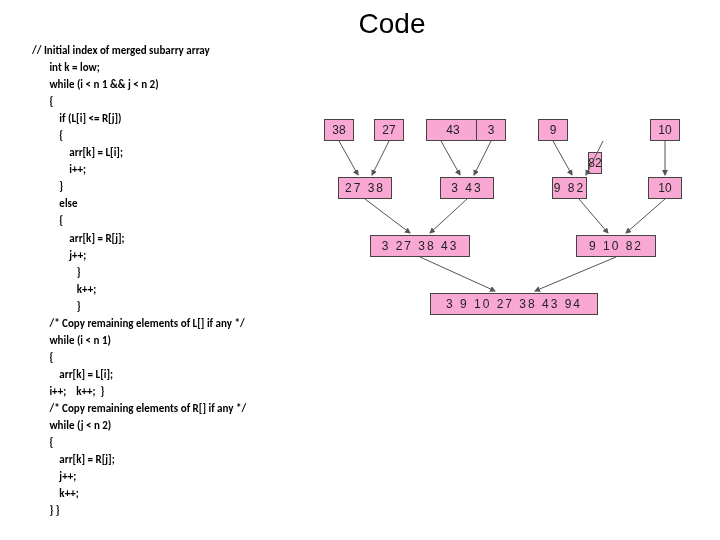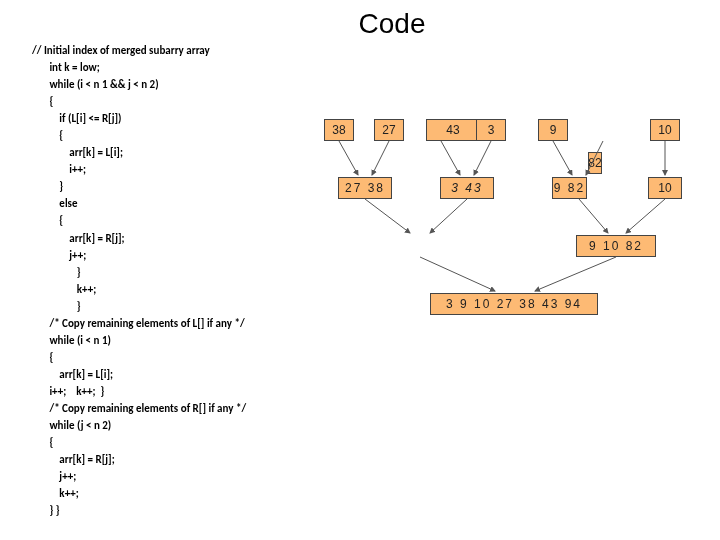--- a/index.html
+++ b/index.html
@@ -45,7 +45,7 @@
   .cell {
     position: absolute;
     border: 1px solid #444;
-    background: #fdba74;
+    background: #f9a8d4;
     font-size: 12px;
     color: #222;
     display: flex;

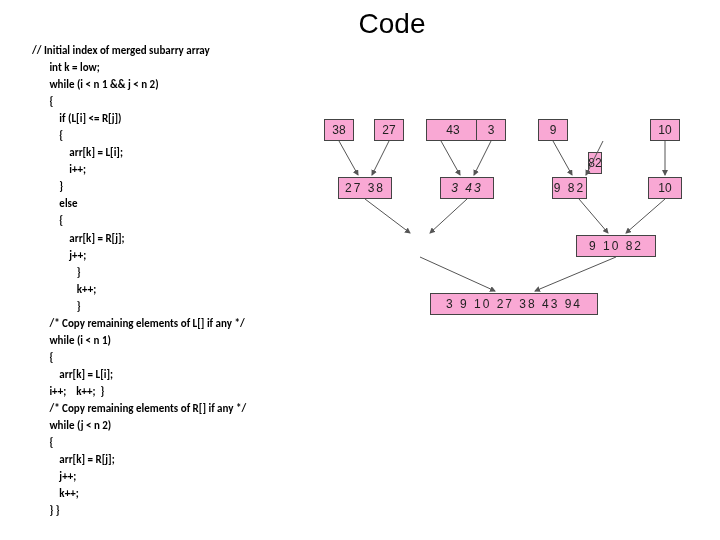--- a/index.html
+++ b/index.html
@@ -102,7 +102,7 @@
   <div class="cell" style="left:350px; top:14px; width:30px;">10</div>
 
   <div class="cell sep" style="left:38px; top:72px; width:54px;">27   38</div>
-  <div class="cell sep" style="left:140px; top:72px; width:54px;font-style:italic;">3   43</div>
+  <div class="cell sep" style="left:140px; top:72px; width:54px;">3   43</div>
   <div class="cell sep" style="left:252px; top:72px; width:35px;">9   82</div>
   <div class="cell" style="left:348px; top:72px; width:34px;">10</div>
 

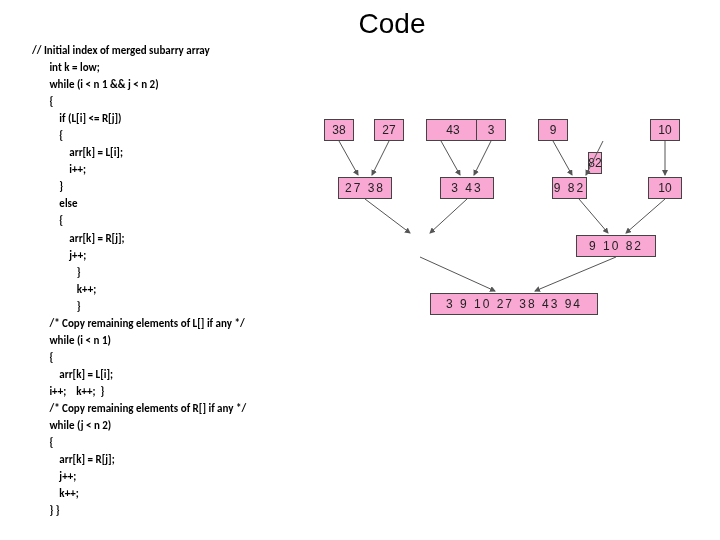--- a/index.html
+++ b/index.html
@@ -106,6 +106,7 @@
   <div class="cell sep" style="left:252px; top:72px; width:35px;">9   82</div>
   <div class="cell" style="left:348px; top:72px; width:34px;">10</div>
 
+  <div class="cell sep" style="left:70px; top:130px; width:100px;">3   27   38   43</div>
   <div class="cell sep" style="left:276px; top:130px; width:80px;">9   10   82</div>
 
   <div class="cell sep" style="left:130px; top:188px; width:168px;">3   9   10   27   38   43   94</div>

